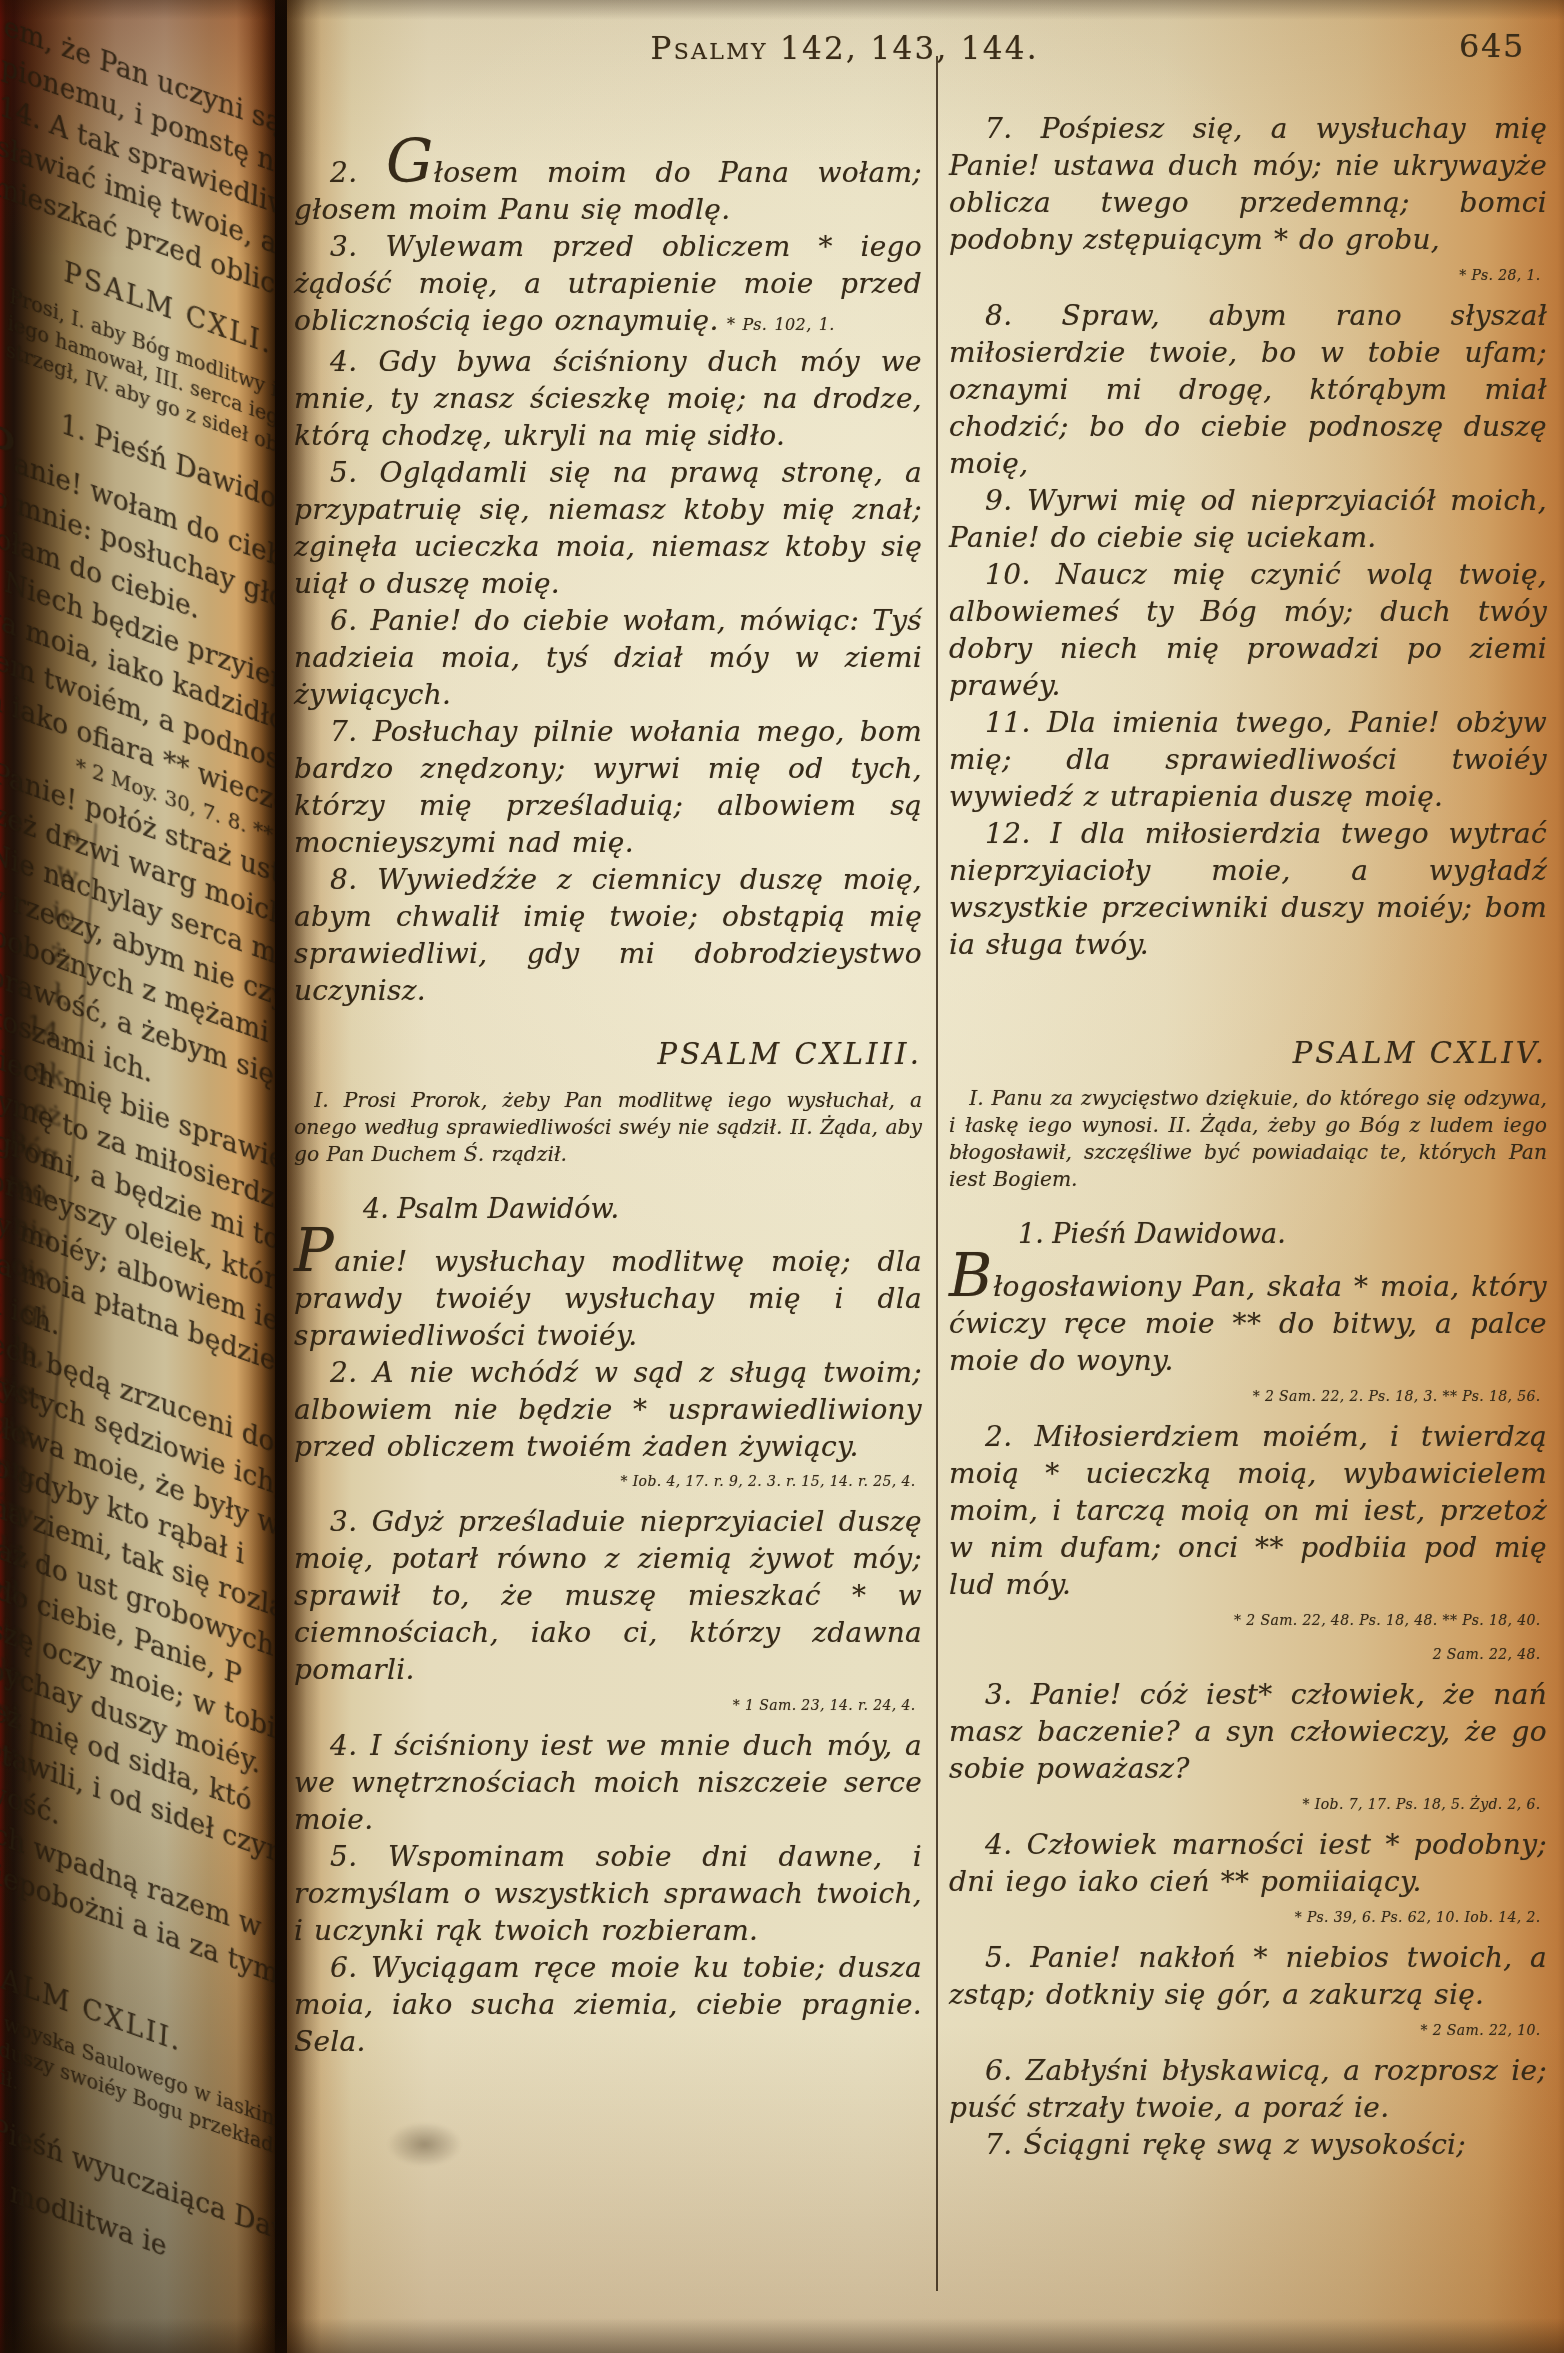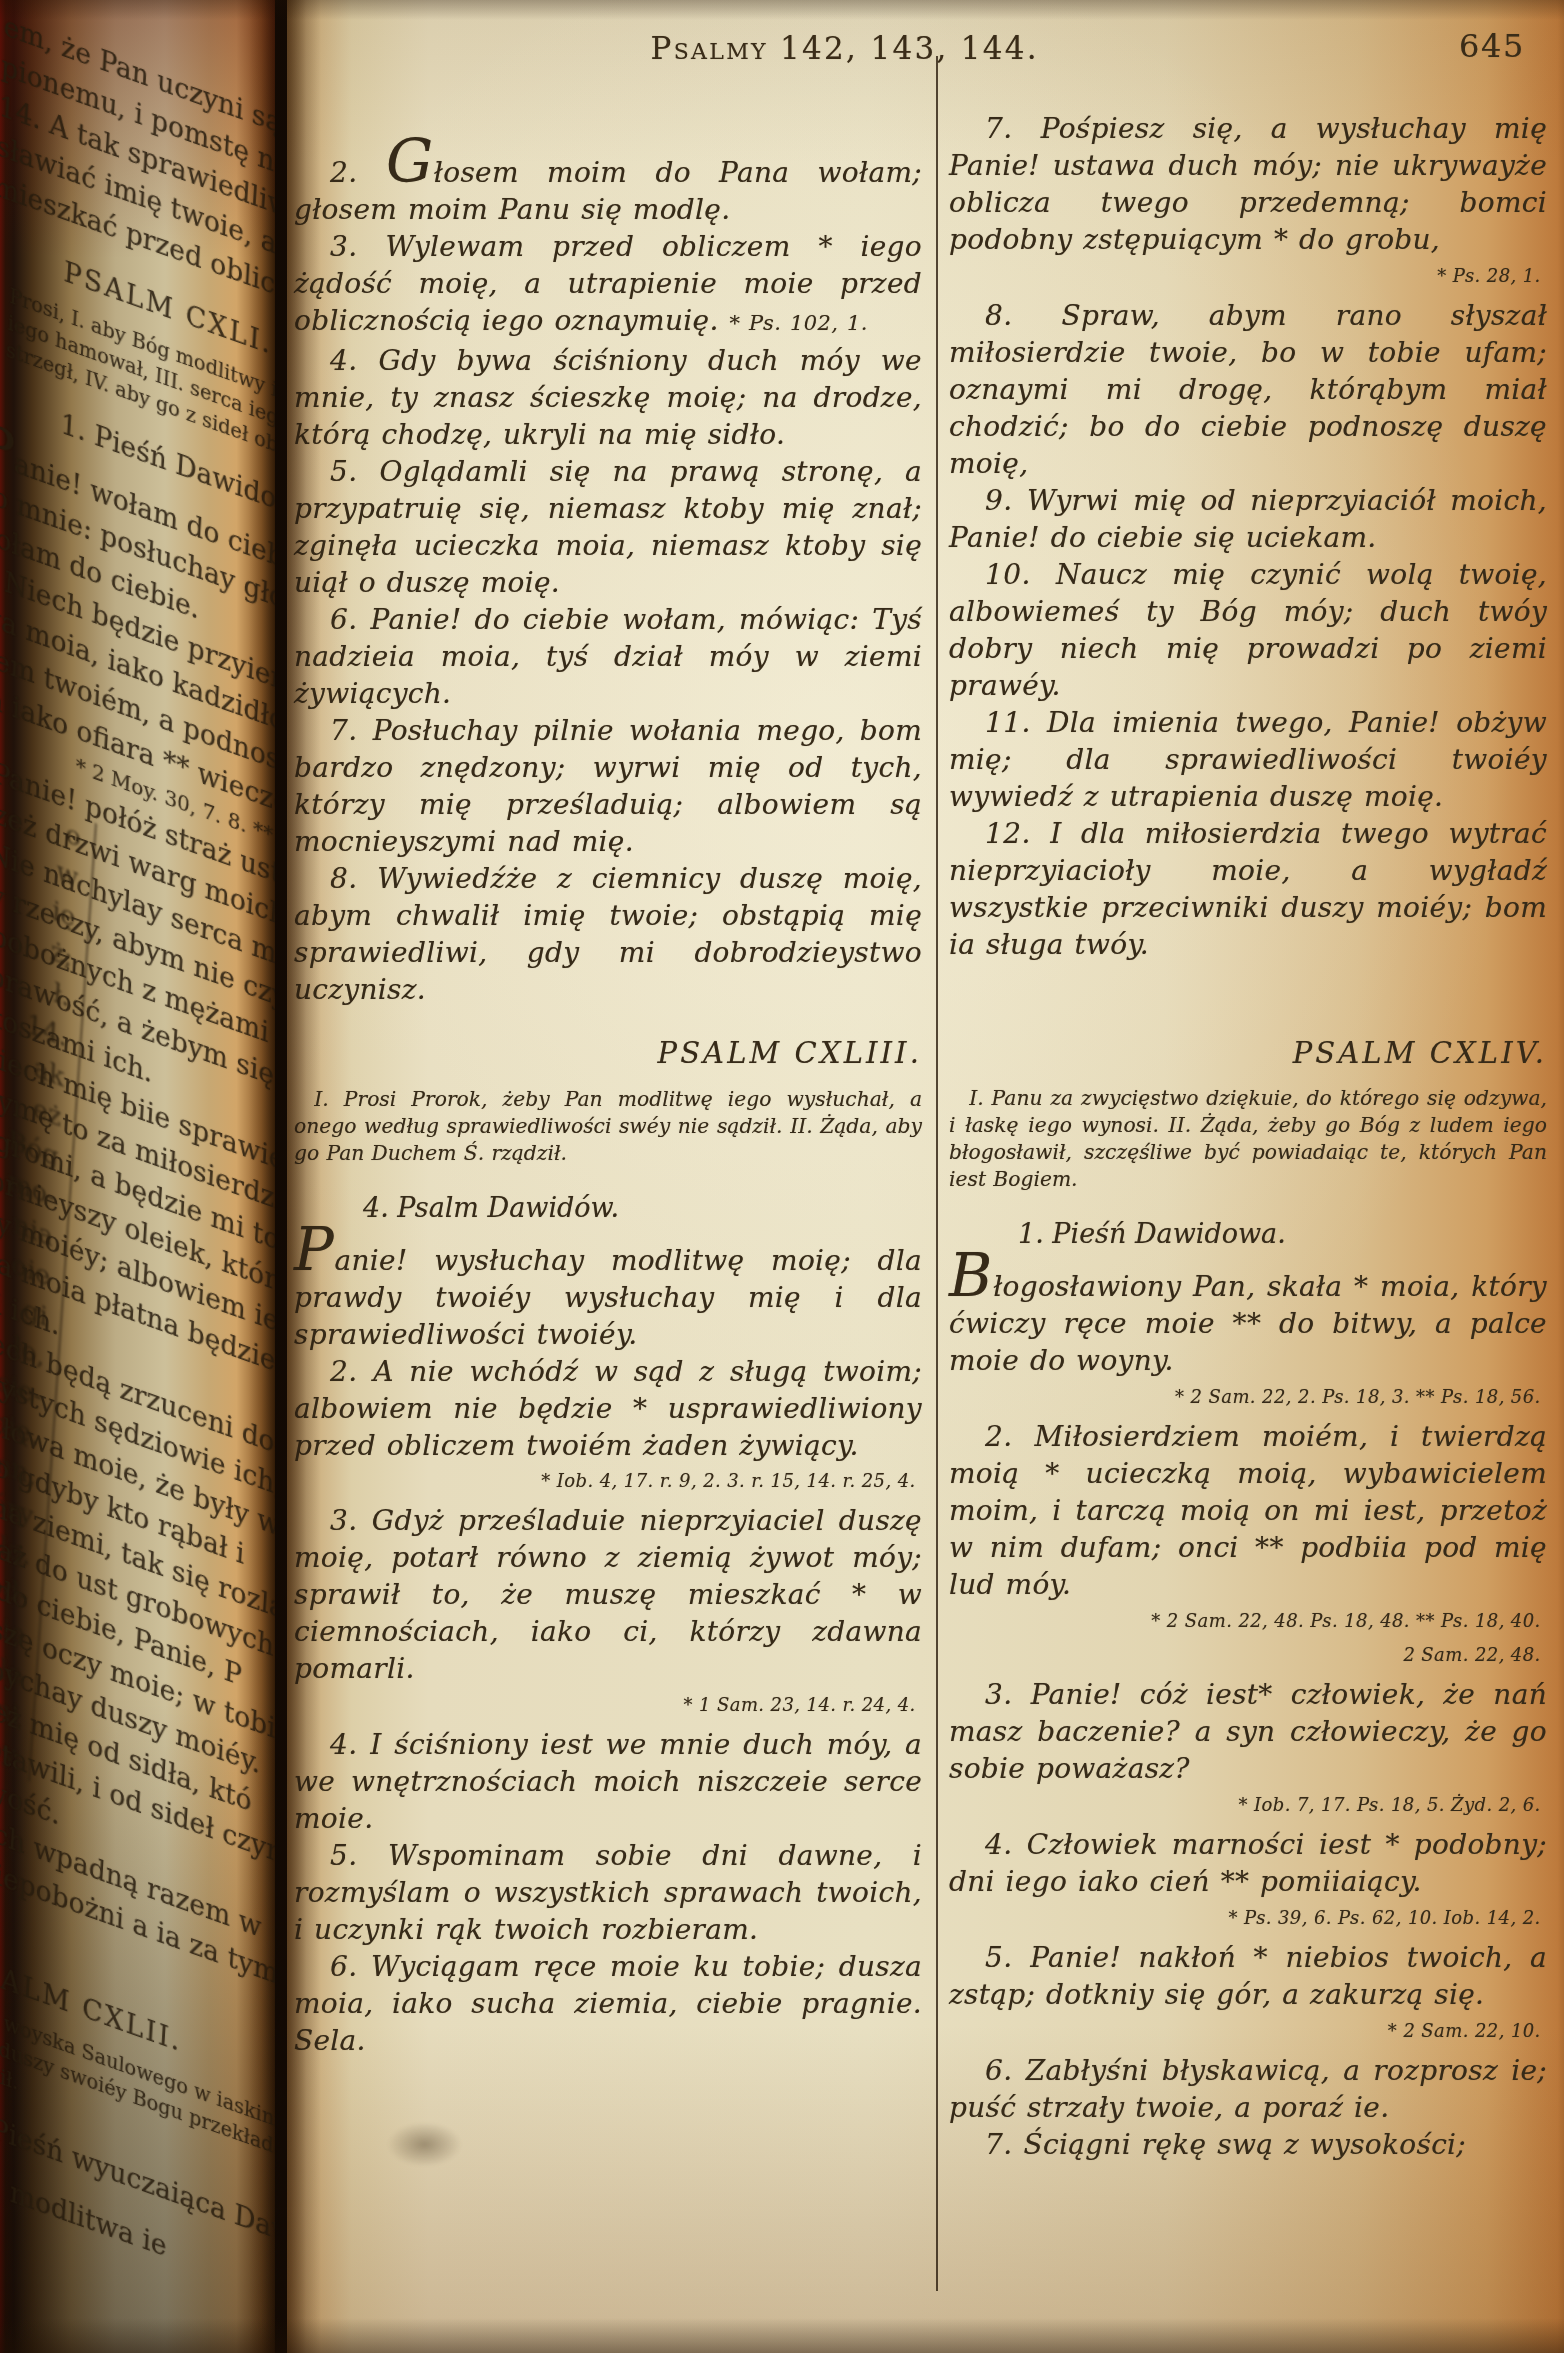--- a/index.html
+++ b/index.html
@@ -33,7 +33,7 @@
   .initial { font-size:59px; line-height:0; letter-spacing:0.8px; }
   .vnum { letter-spacing:0.4px; }
   .ref-inline { font-size:21px; letter-spacing:0.4px; }
-  .refline { font-size:18px; line-height:31px; text-align:right; margin:1.6px 6.3px 6.3px 0; letter-spacing:0.4px; }
+  .refline { font-size:14px; line-height:31px; text-align:right; margin:1.6px 6.3px 6.3px 0; letter-spacing:0.4px; }
   .refline.ref-left { text-align:right; padding-left:98px; margin-top:-3.1px; }
   .psalm-heading { font-size:29px; font-weight:400; text-align:right; letter-spacing:3.1px; margin:28px 0 15.6px; }
   .summary { font-size:20.3px; line-height:27px; text-align:justify; text-indent:20.3px; word-spacing:0.8px; margin:0; }

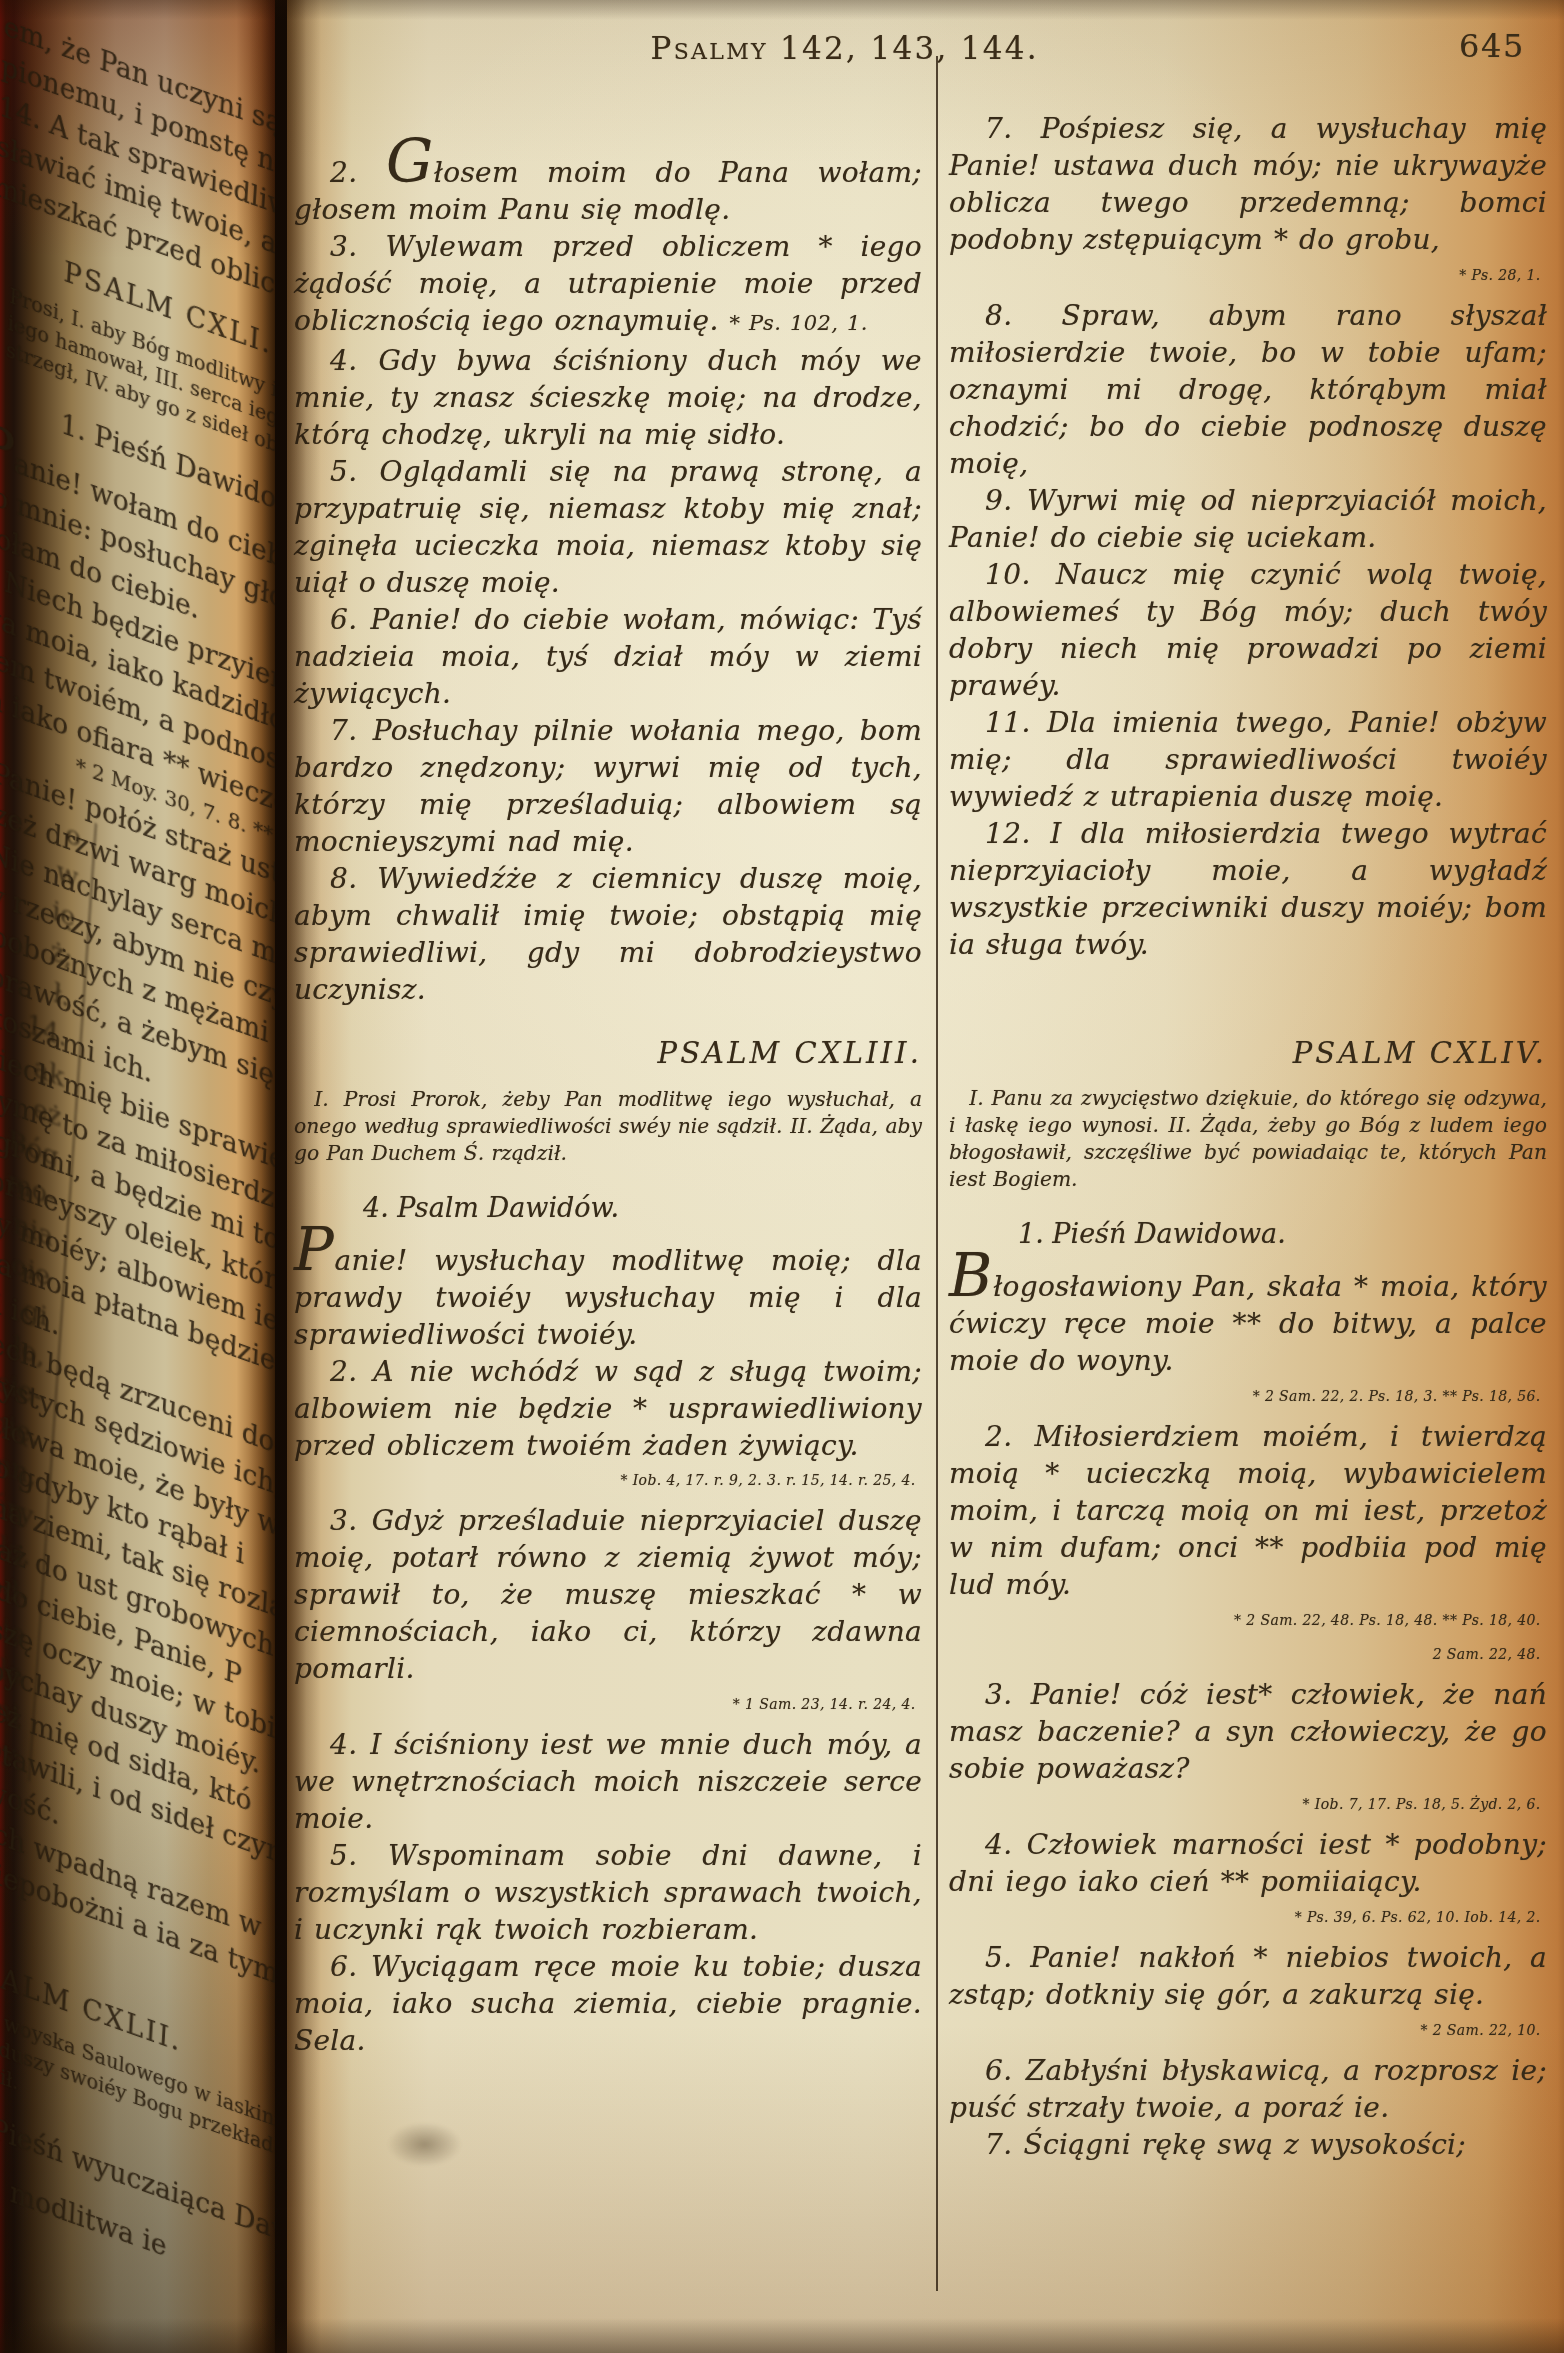--- a/index.html
+++ b/index.html
@@ -32,7 +32,7 @@
   .verse.lead { text-indent:0; }
   .initial { font-size:59px; line-height:0; letter-spacing:0.8px; }
   .vnum { letter-spacing:0.4px; }
-  .ref-inline { font-size:21px; letter-spacing:0.4px; }
+  .ref-inline { font-size:16px; letter-spacing:0.4px; }
   .refline { font-size:14px; line-height:31px; text-align:right; margin:1.6px 6.3px 6.3px 0; letter-spacing:0.4px; }
   .refline.ref-left { text-align:right; padding-left:98px; margin-top:-3.1px; }
   .psalm-heading { font-size:29px; font-weight:400; text-align:right; letter-spacing:3.1px; margin:28px 0 15.6px; }

